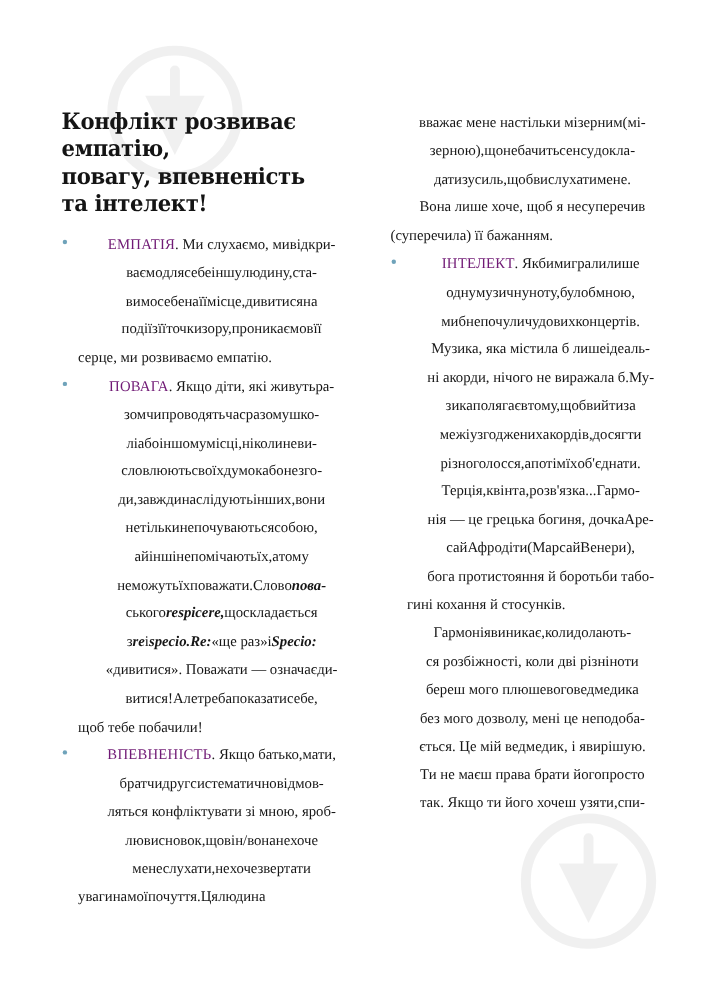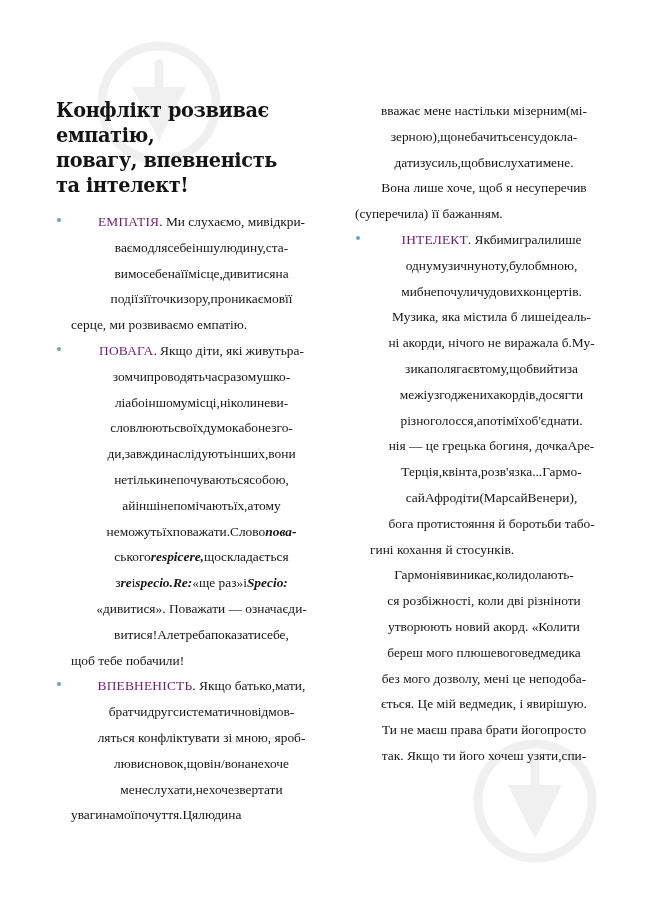--- a/index.html
+++ b/index.html
@@ -210,8 +210,8 @@
             <div class="ln"><span>зика</span><span>полягає</span><span>в</span><span>тому,</span><span>щоб</span><span>вийти</span><span>за</span></div>
             <div class="ln"><span>межі</span><span>узгоджених</span><span>акордів,</span><span>досягти</span></div>
             <div class="ln"><span>різноголосся,</span><span>а</span><span>потім</span><span>їх</span><span>об'єднати.</span></div>
+            <div class="ln"><span>Терція,</span><span>квінта,</span><span>розв'язка...</span><span>Гармо-</span></div>
             <div class="ln"><span>нія — це грецька богиня, дочка</span><span>Аре-</span></div>
-            <div class="ln"><span>Терція,</span><span>квінта,</span><span>розв'язка...</span><span>Гармо-</span></div>
             <div class="ln"><span>са</span><span>й</span><span>Афродіти</span><span>(Марса</span><span>й</span><span>Венери),</span></div>
             <div class="ln"><span>бога протистояння й боротьби та</span><span>бо-</span></div>
             <div class="ln last"><span>гині кохання й стосунків.</span></div>

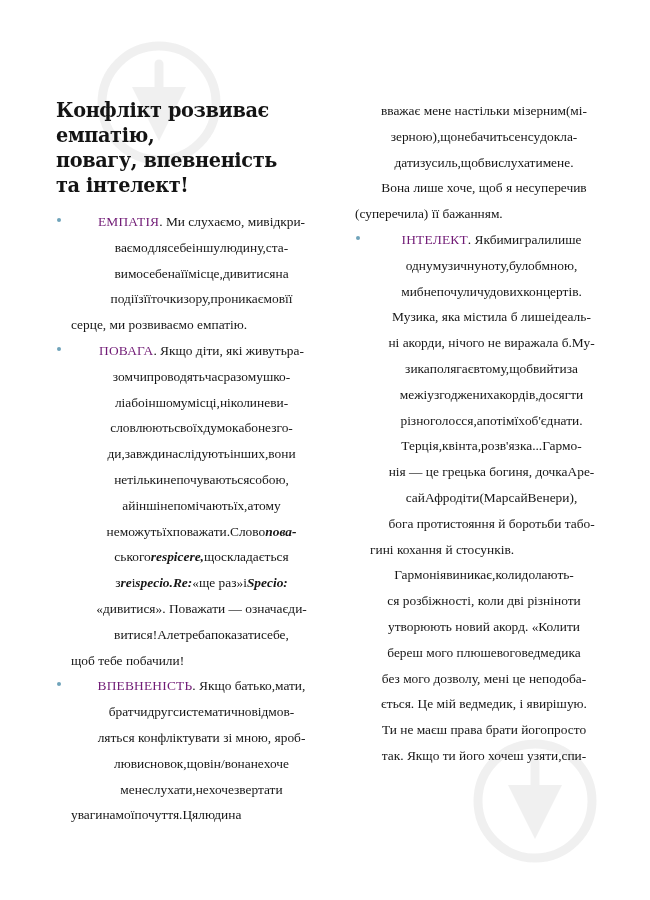--- a/index.html
+++ b/index.html
@@ -221,7 +221,6 @@
           <div class="para">
             <div class="ln"><span>Гармонія</span><span>виникає,</span><span>коли</span><span>долають-</span></div>
             <div class="ln"><span>ся розбіжності, коли дві різні</span><span>ноти</span></div>
-            <div class="ln"><span>утворюють новий акорд. «Коли</span><span>ти</span></div>
             <div class="ln"><span>береш мого плюшевого</span><span>ведмедика</span></div>
             <div class="ln"><span>без мого дозволу, мені це не</span><span>подоба-</span></div>
             <div class="ln"><span>ється. Це мій ведмедик, і я</span><span>вирішую.</span></div>

